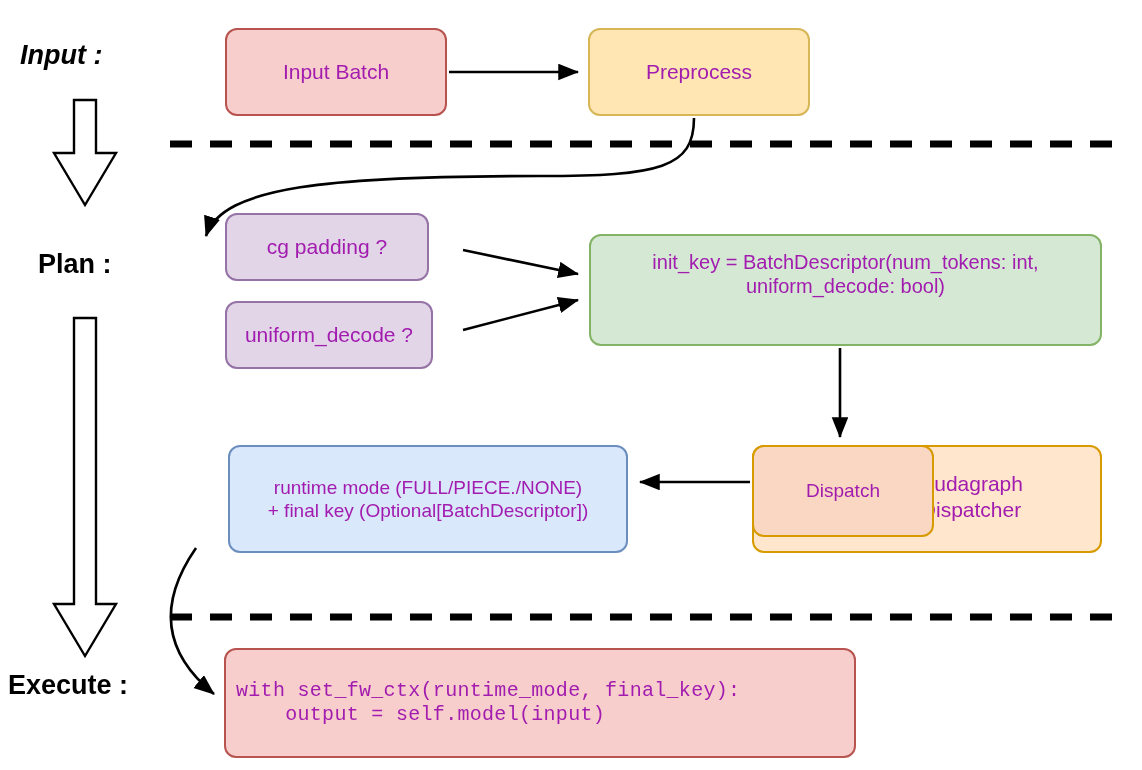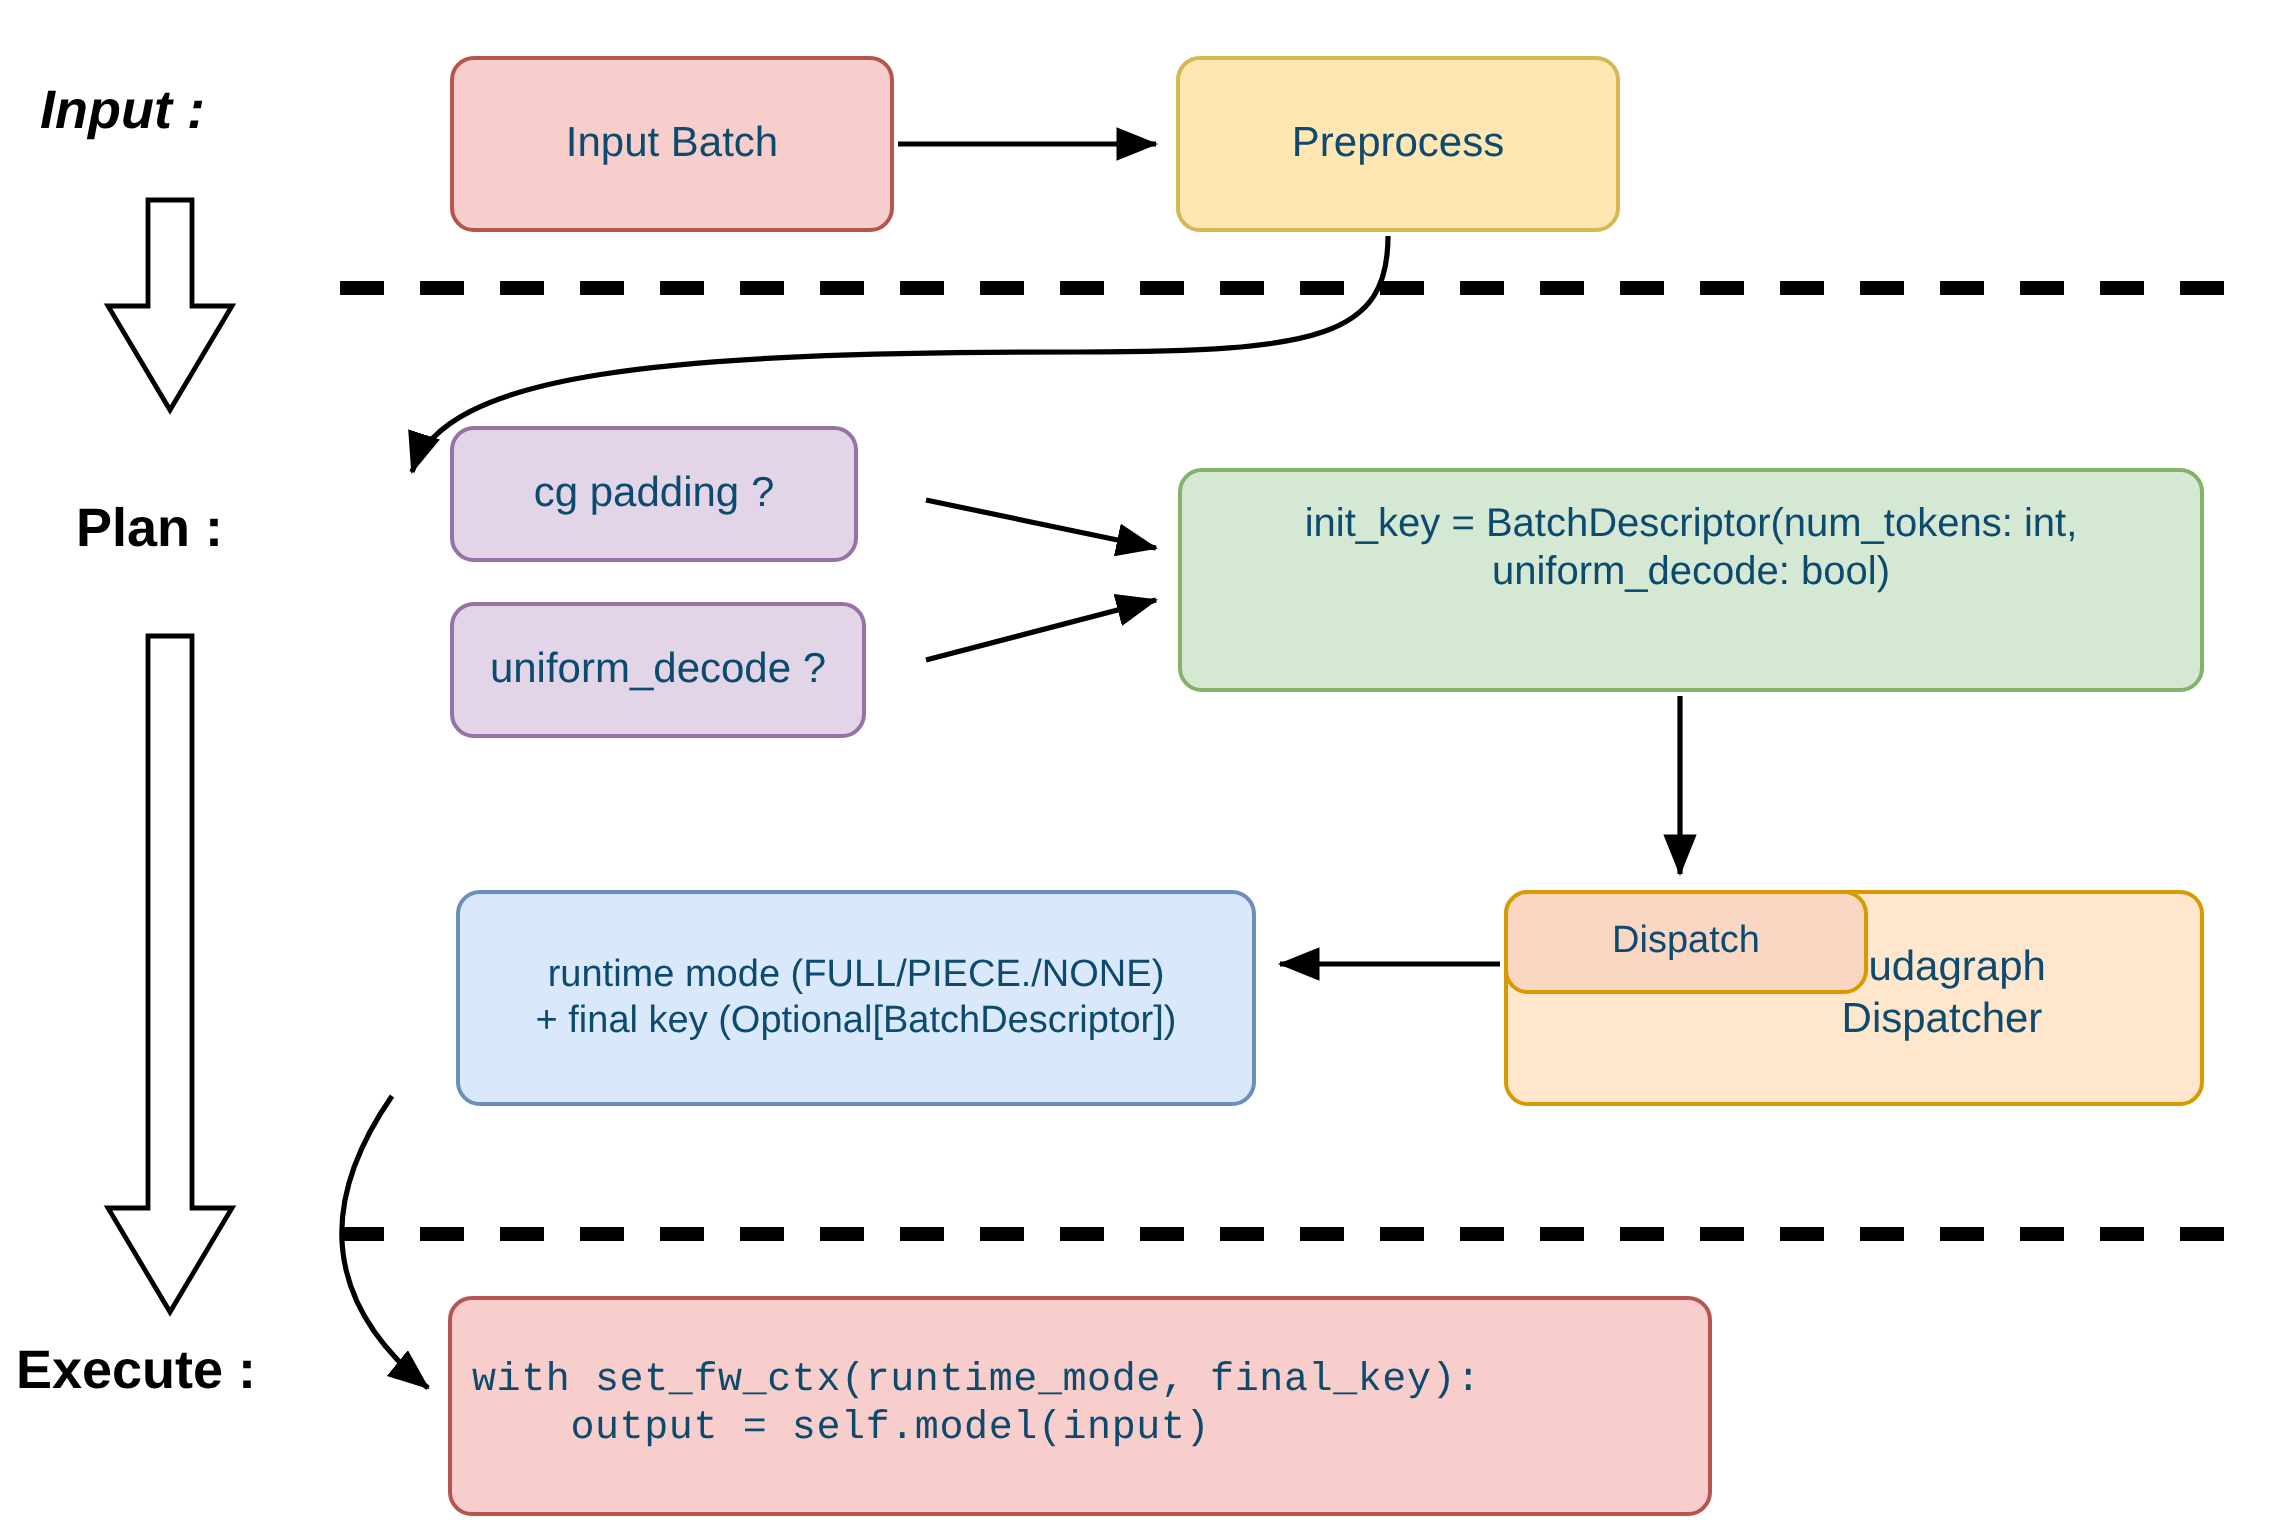--- a/index.html
+++ b/index.html
@@ -36,7 +36,7 @@
     border-width: 2px;
     border-radius: 12px;
     font-family: "Liberation Sans", sans-serif;
-    color: #0c4a6e;
+    color: #a21caf;
     line-height: 1.22;
     white-space: pre-line;
   }

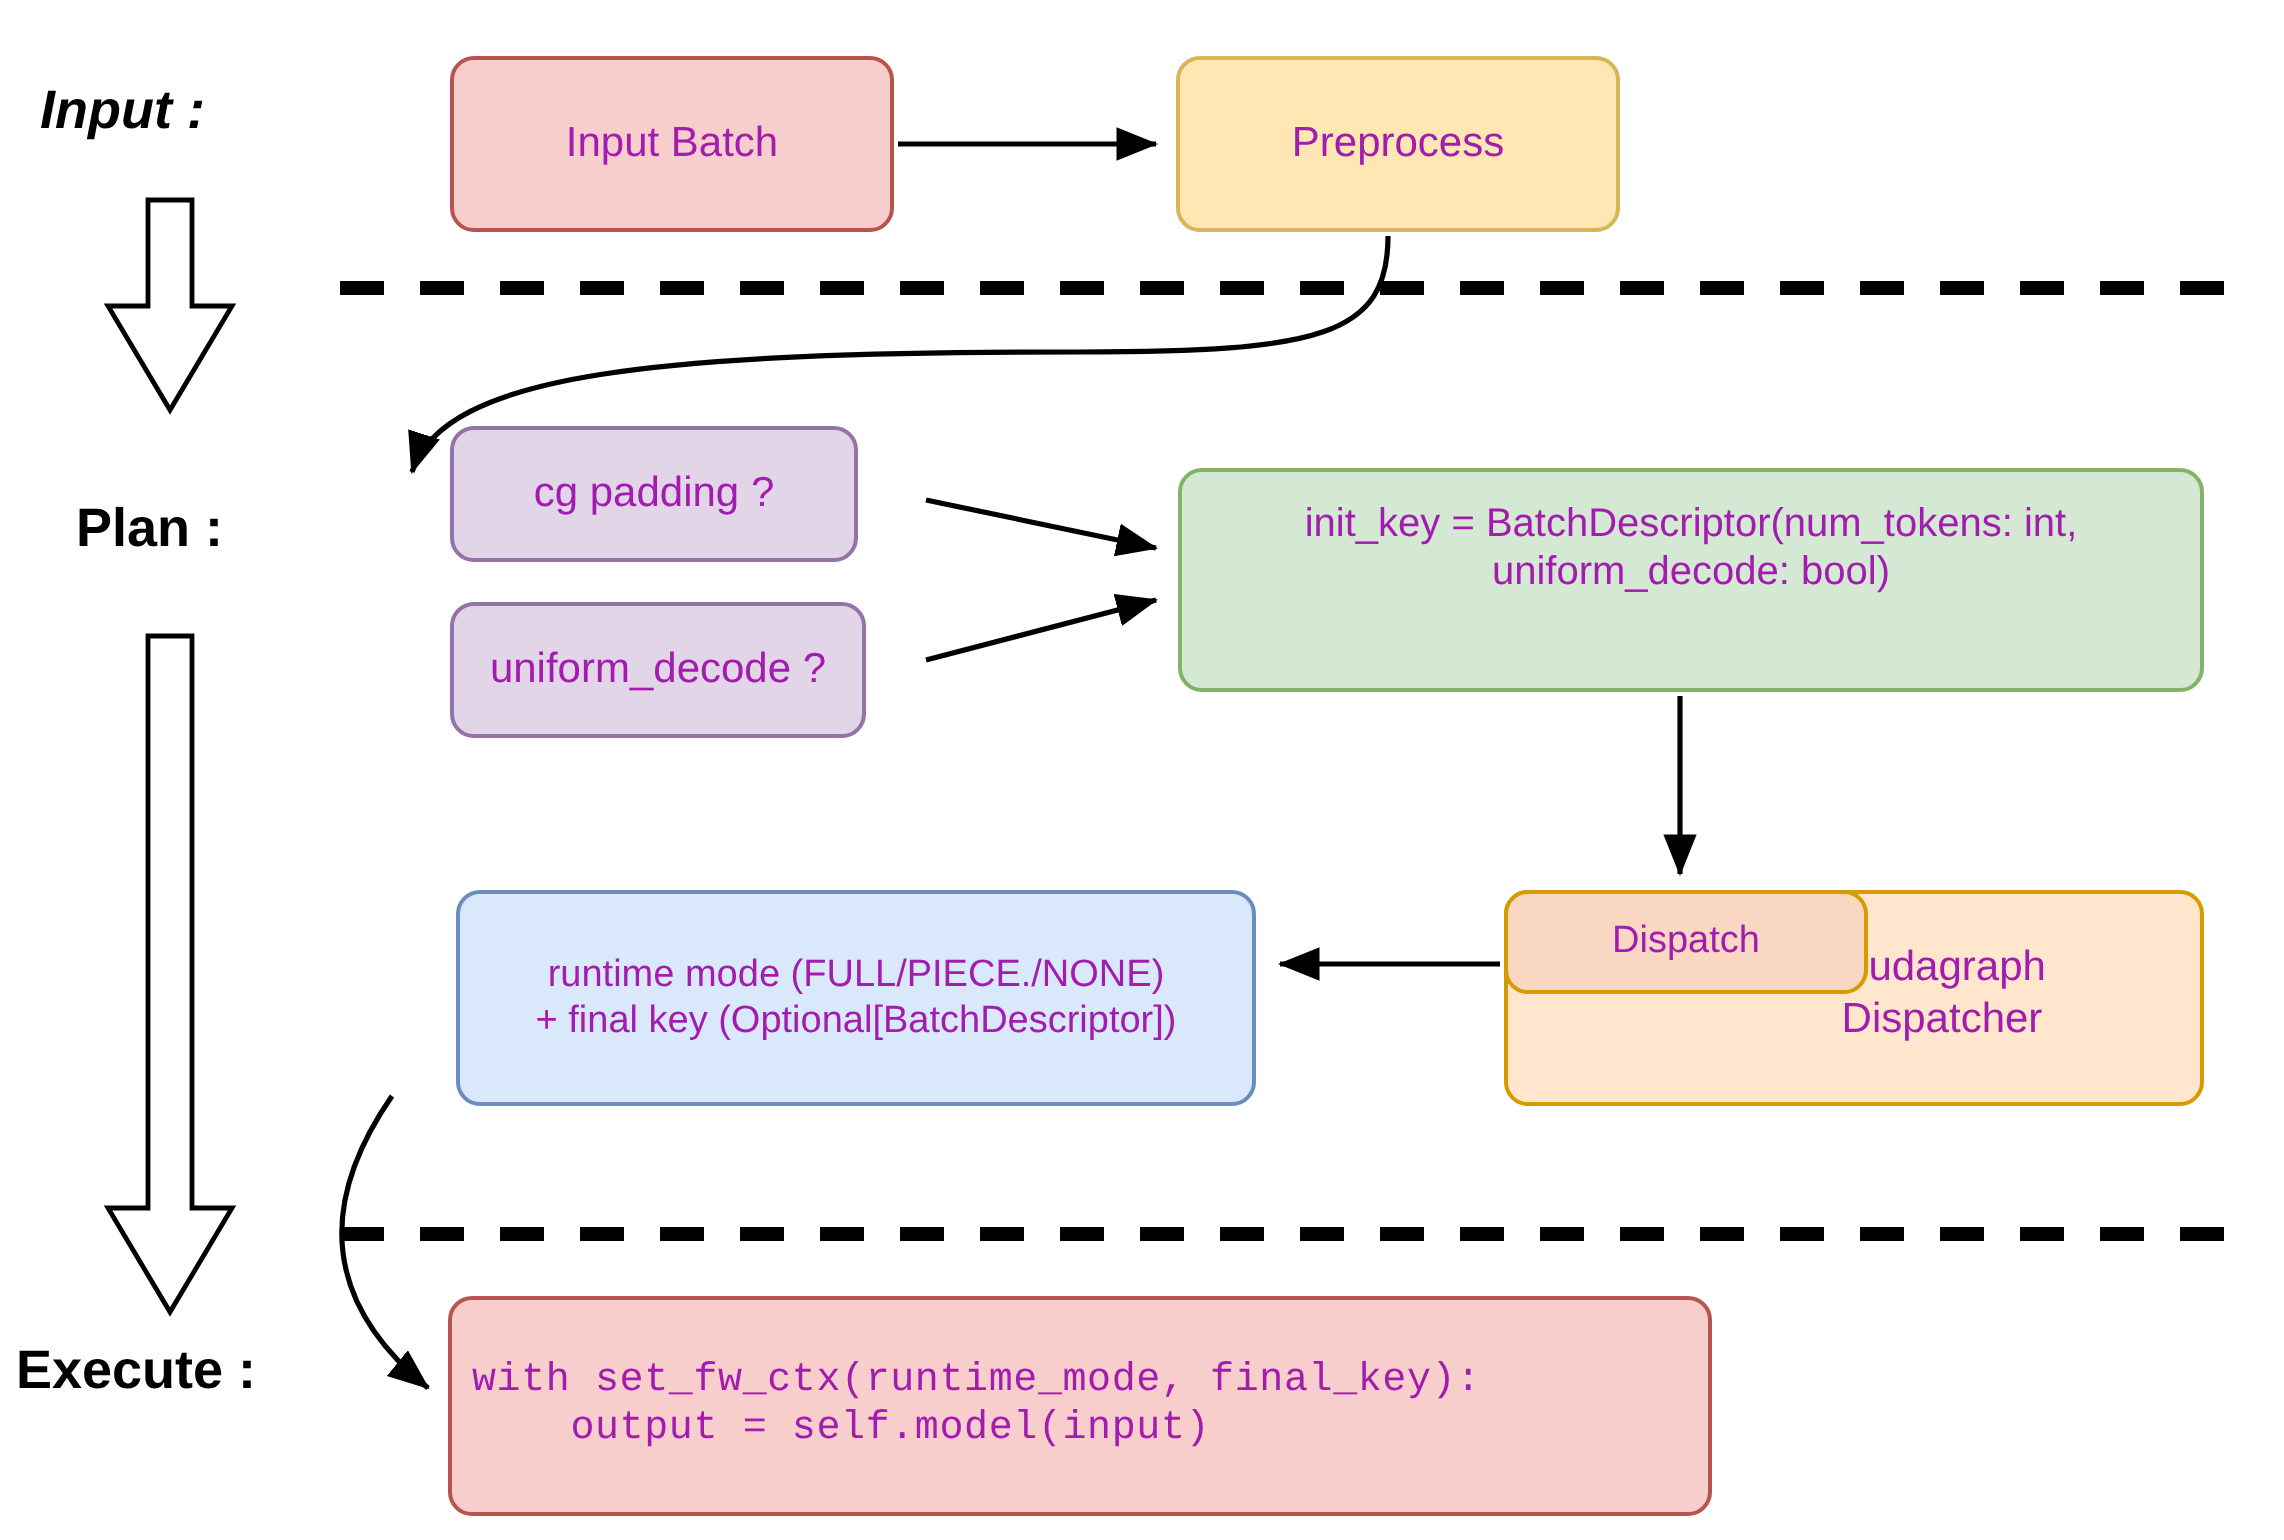--- a/index.html
+++ b/index.html
@@ -103,7 +103,7 @@
 uniform_decode: bool)</span></div>
       <div class="node" style="left: 752px; top: 445px; width: 350px; height: 108px; background: rgb(255, 230, 204); border-color: rgb(215, 155, 0); font-size: 21px;"><span style="margin-left: 88px; margin-top: -5px;">Cudagraph
 Dispatcher</span></div>
-      <div class="node" style="left: 752px; top: 445px; width: 182px; height: 52px; background: rgb(250, 215, 195); border-color: rgb(215, 155, 0); font-size: 19px;"><span>Dispatch</span></div>
+      <div class="node" style="left: 752px; top: 445px; width: 182px; height: 92px; background: rgb(250, 215, 195); border-color: rgb(215, 155, 0); font-size: 19px;"><span>Dispatch</span></div>
       <div class="node" style="left: 228px; top: 445px; width: 400px; height: 108px; background: rgb(218, 232, 252); border-color: rgb(108, 142, 191); font-size: 19px;"><span>runtime mode (FULL/PIECE./NONE)
 + final key (Optional[BatchDescriptor])</span></div>
       <div class="node code" style="left: 224px; top: 648px; width: 632px; height: 110px; background: rgb(248, 206, 204); border-color: rgb(184, 84, 80); font-size: 20px;"><span>with set_fw_ctx(runtime_mode, final_key):

